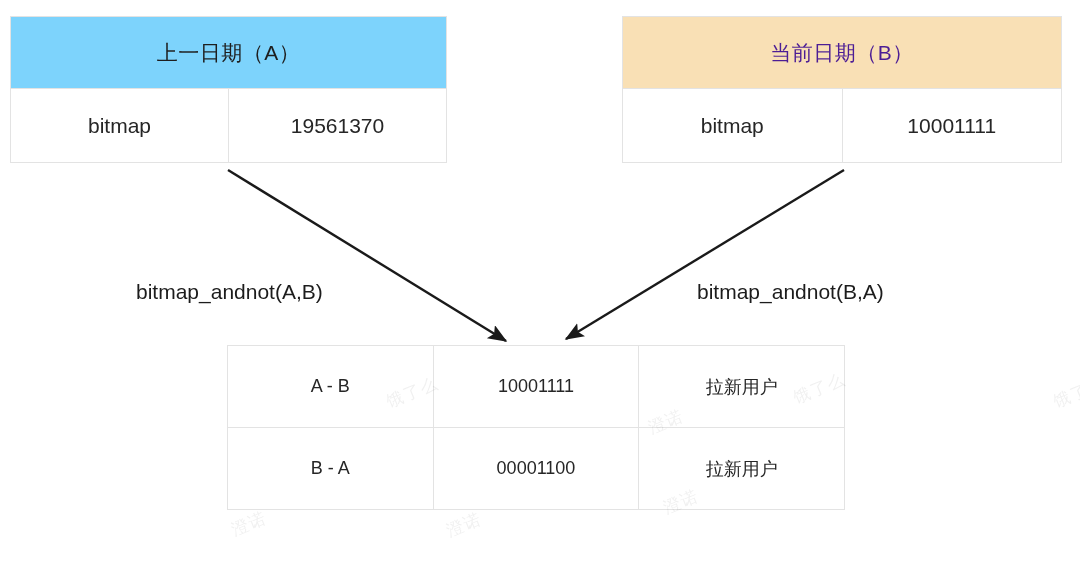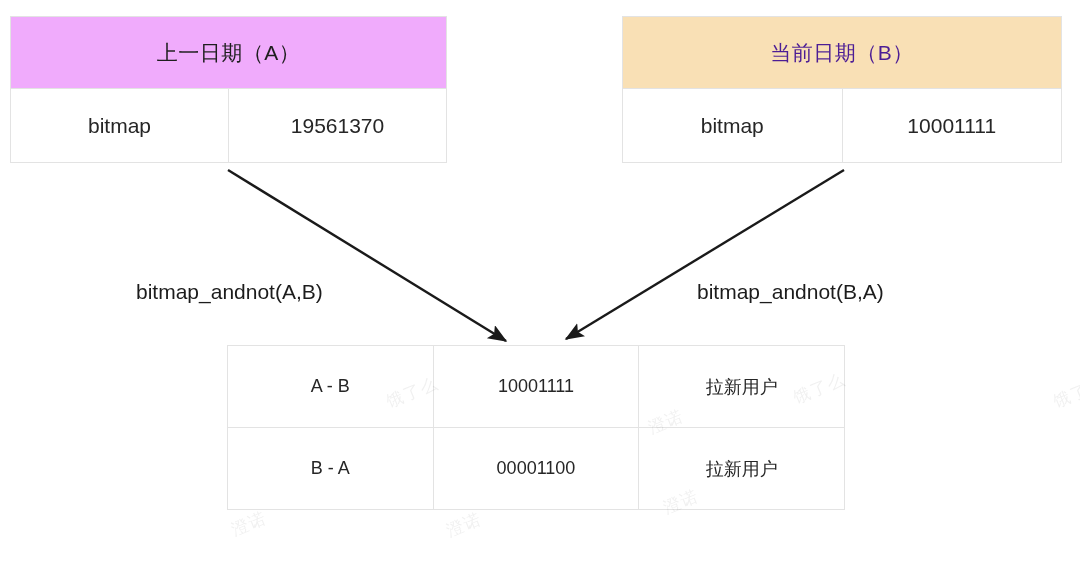--- a/index.html
+++ b/index.html
@@ -46,7 +46,7 @@
     width: 437px;
   }
   #table-a .hdr {
-    background: #f0abfc;
+    background: #7dd3fc;
     height: 72px;
     font-size: 21px;
     color: #1e1e1e;

